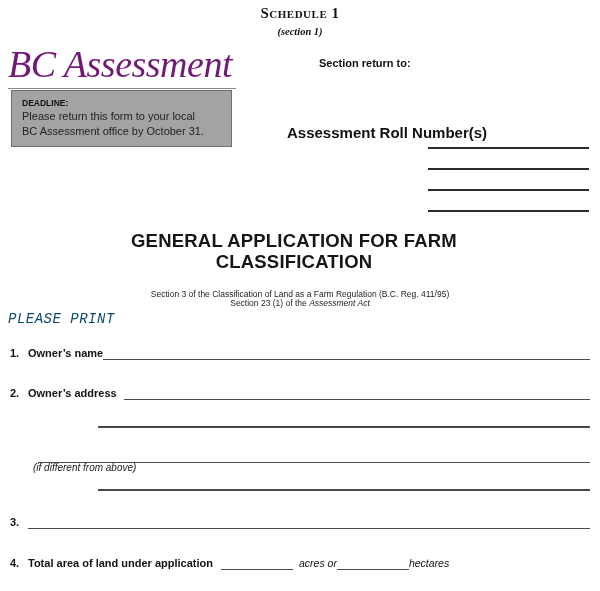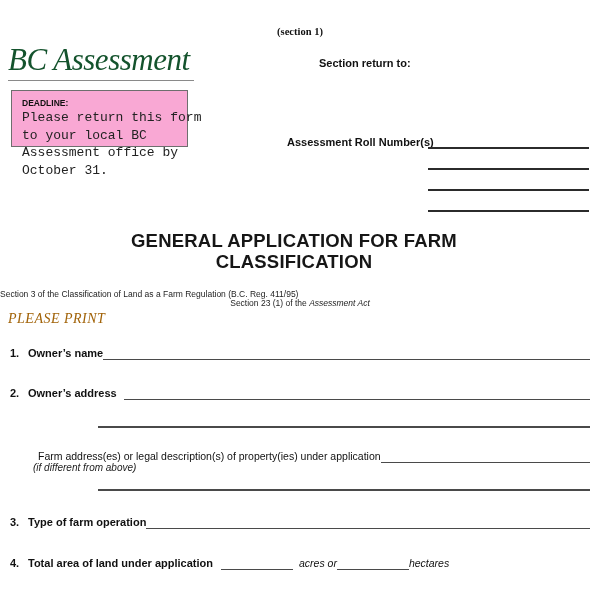--- a/index.html
+++ b/index.html
@@ -121,6 +121,7 @@
 
 <div class="page">
 
+  <div class="schedule-title">Schedule 1</div>
   <div class="section-ref">(section 1)</div>
   <div class="logo">BC Assessment</div>
   <div class="please-return">Section return to:</div>

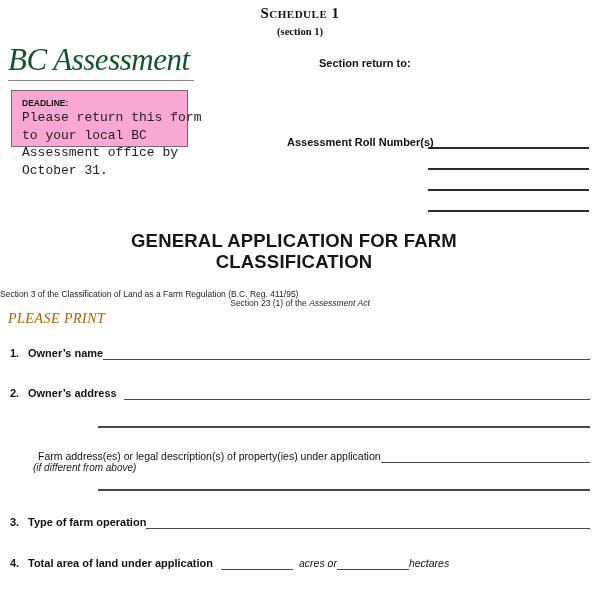--- a/index.html
+++ b/index.html
@@ -27,7 +27,7 @@
     position: absolute; top: 26px; left: 0; right: 0;
     text-align: center;
     font-family: "Liberation Serif", "DejaVu Serif", serif;
-    font-weight: bold; font-size: 10.5px;
+    font-style: italic; font-weight: bold; font-size: 10.5px;
   }
   .logo {
     position: absolute; top: 42px; left: 8px;

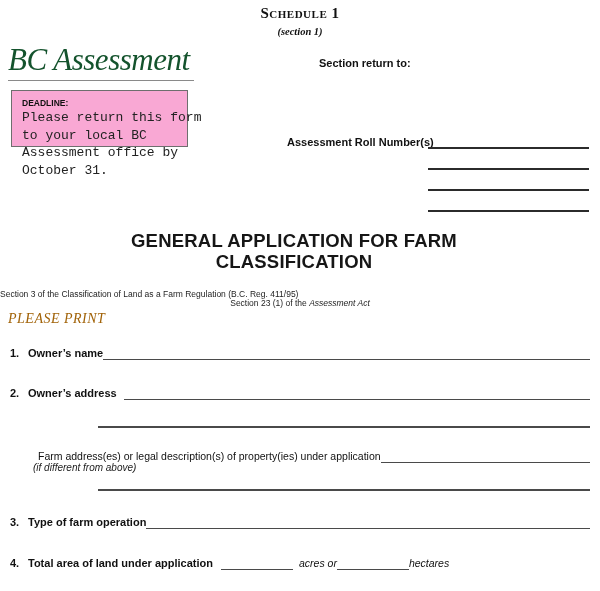--- a/index.html
+++ b/index.html
@@ -32,11 +32,11 @@
   .logo {
     position: absolute; top: 42px; left: 8px;
     font-family: "Liberation Serif", "DejaVu Serif", serif;
-    font-style: italic; font-size: 31px;
+    font-style: italic; font-size: 38px;
     letter-spacing: -0.5px;
     padding: 0 4px 2px 0;
     border-bottom: 1px solid #8a8a8a;
-    color: #14532d;
+    color: #701a75;
   }
   .please-return {
     position: absolute; top: 57px; left: 319px;

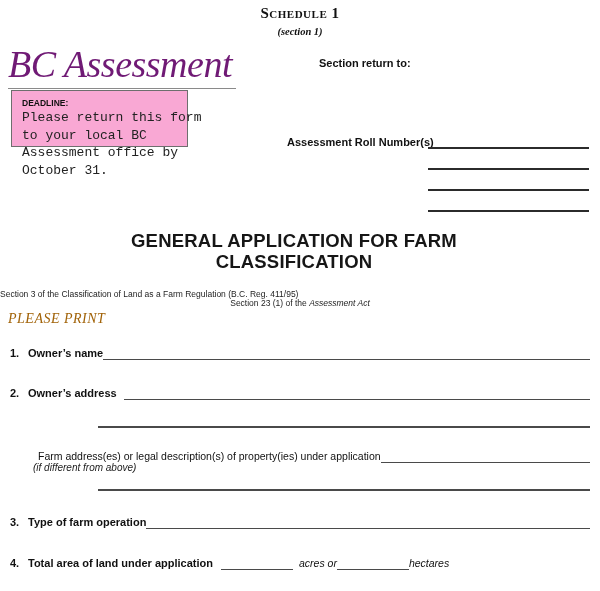--- a/index.html
+++ b/index.html
@@ -46,10 +46,10 @@
   
   .deadline-box {
     position: absolute; top: 90px; left: 11px;
-    width: 177px; height: 57px;
+    width: 221px; height: 57px;
     border: 1px solid #6e6e6e;
     padding: 7px 10px;
-    background: #f9a8d4;
+    background: #a3a3a3;
   }
   .deadline-title { font-size: 8.5px; font-weight: bold; margin-bottom: 1px; }
   .deadline-body  { font-size: 13px; line-height: 1.35; width: 190px; color: #222; font-family: Liberation Mono, monospace; }

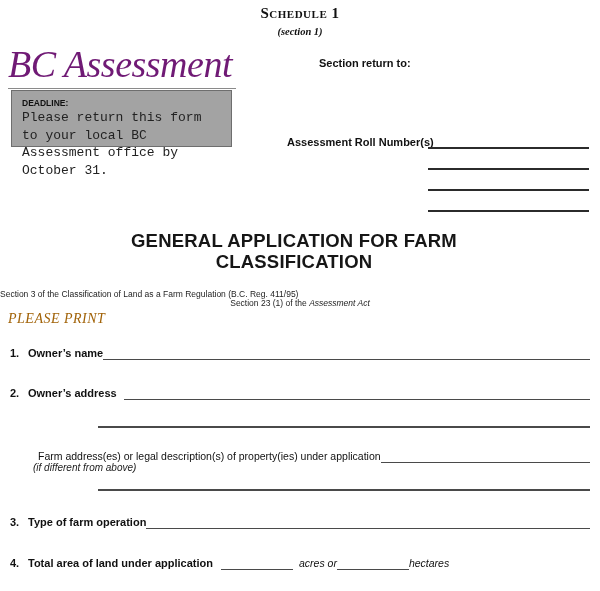--- a/index.html
+++ b/index.html
@@ -52,7 +52,7 @@
     background: #a3a3a3;
   }
   .deadline-title { font-size: 8.5px; font-weight: bold; margin-bottom: 1px; }
-  .deadline-body  { font-size: 13px; line-height: 1.35; width: 190px; color: #222; font-family: Liberation Mono, monospace; }
+  .deadline-body  { font-size: 11px; line-height: 1.35; width: 190px; color: #222; }
 
   
   .roll-label {

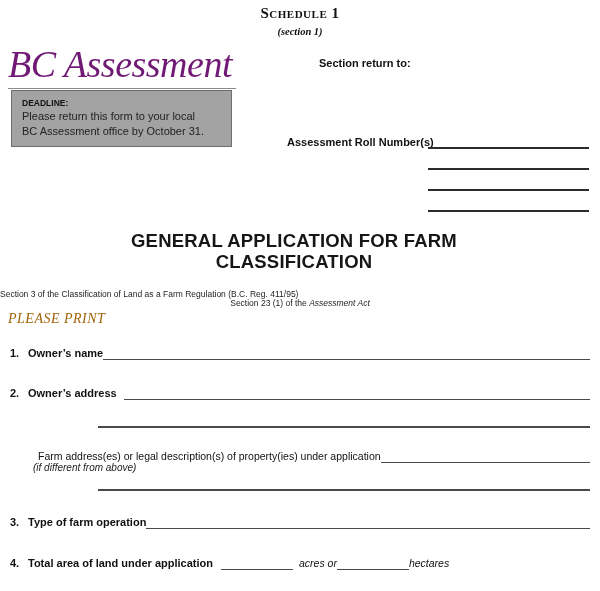--- a/index.html
+++ b/index.html
@@ -56,8 +56,8 @@
 
   
   .roll-label {
-    position: absolute; top: 136px; left: 287px;
-    font-weight: bold; font-size: 11px;
+    position: absolute; top: 124px; left: 287px;
+    font-weight: bold; font-size: 15px;
   }
   .roll-line {
     position: absolute; left: 428px; width: 161px; height: 2px;

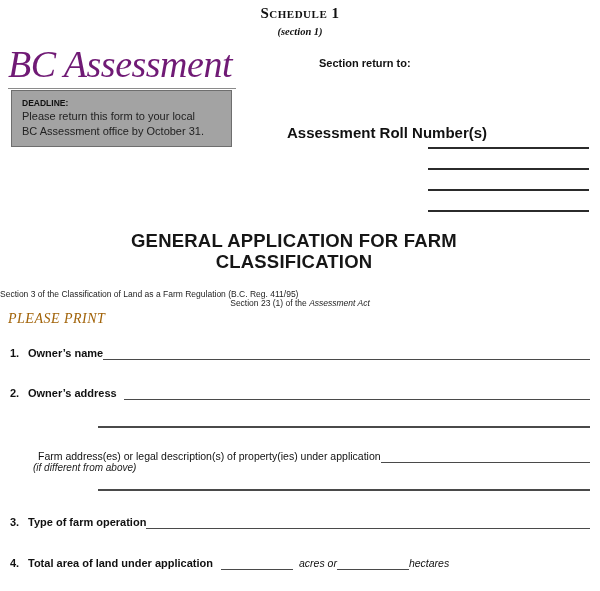--- a/index.html
+++ b/index.html
@@ -80,7 +80,7 @@
   .subtitle-1 .it { font-style: italic; }
   .subtitle-2 {
     position: absolute; top: 289px; left: 0; right: 0;
-    text-align: left; font-size: 8.5px; color: #1d1d1d;
+    text-align: center; font-size: 8.5px; color: #1d1d1d;
   }
 
   

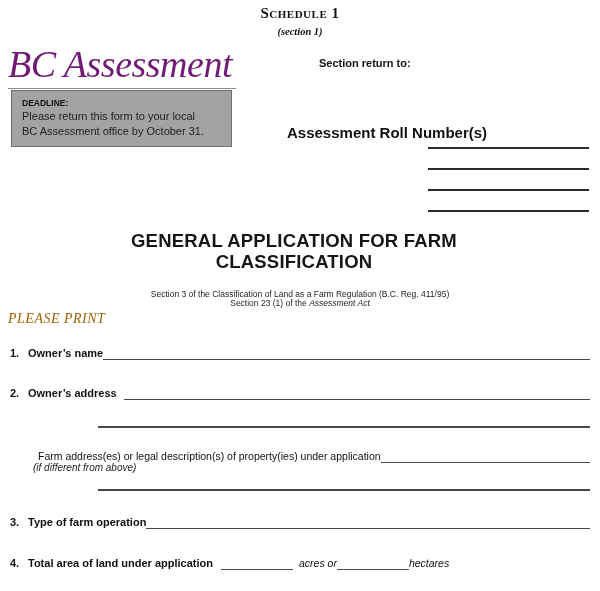--- a/index.html
+++ b/index.html
@@ -86,9 +86,9 @@
   
   .please-print {
     position: absolute; top: 311px; left: 8px;
-    font-family: Liberation Serif, serif;
+    font-family: Liberation Mono, monospace;
     font-style: italic; font-size: 14px; letter-spacing: 0.5px;
-    color: #a16207;
+    color: #0c4a6e;
   }
 
   .item-row {

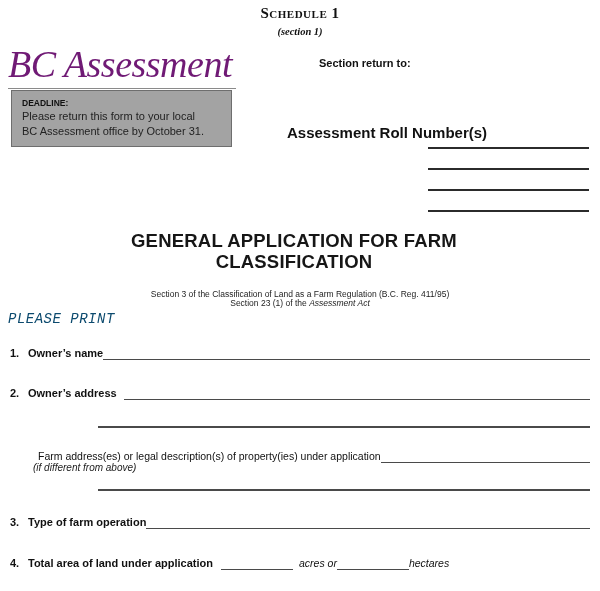--- a/index.html
+++ b/index.html
@@ -157,7 +157,6 @@
   <div class="cont-line" style="top:426px"></div>
 
   <div class="item-row" style="top:450px; left:38px; width:552px">
-    <span class="lbl-normal">Farm address(es) or legal description(s) of property(ies) under application</span>
     <span class="blank grow"></span>
   </div>
   <div class="hint" style="top:462px; left:33px">(if different from above)</div>

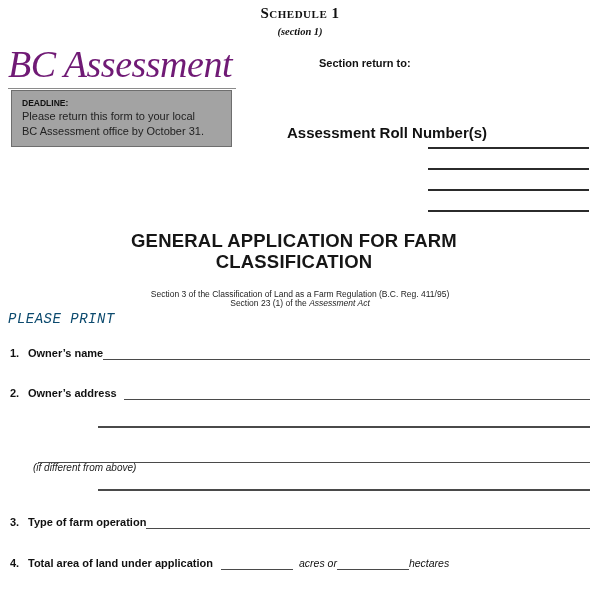--- a/index.html
+++ b/index.html
@@ -164,7 +164,6 @@
 
   <div class="item-row" style="top:516px">
     <span class="num">3.</span>
-    <span class="lbl">Type of farm operation</span>
     <span class="blank grow"></span>
   </div>
 

